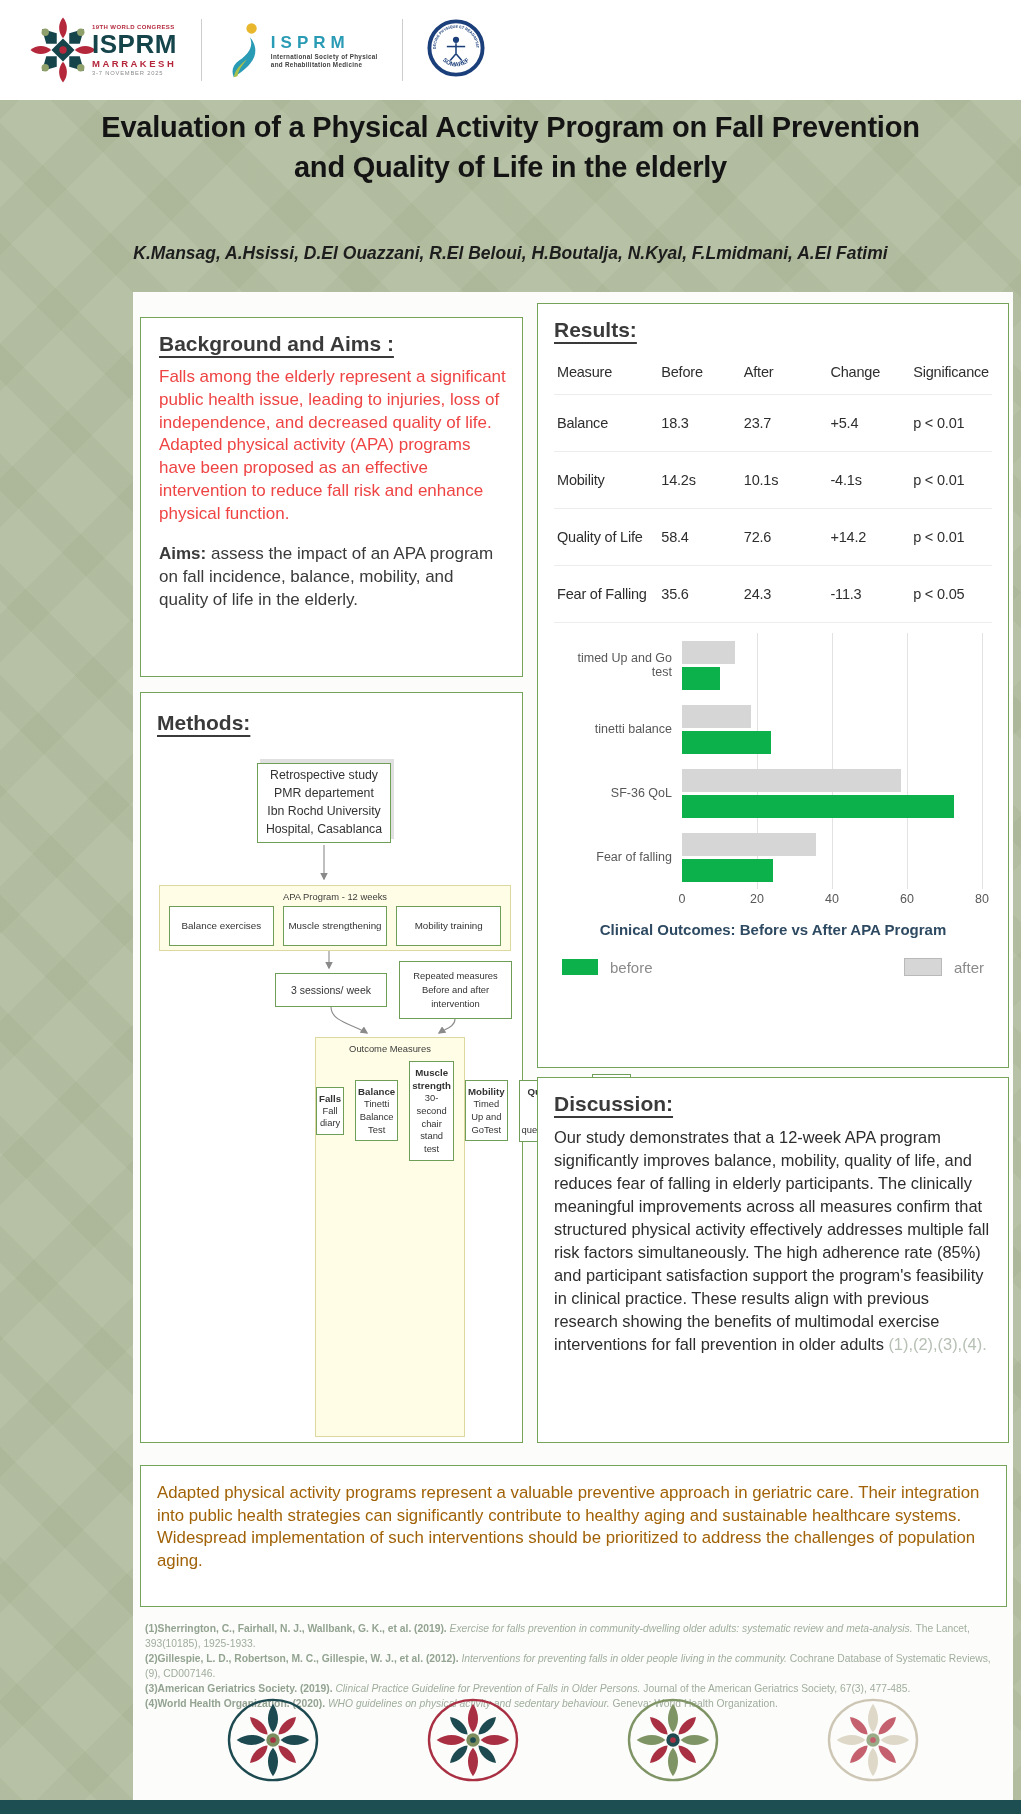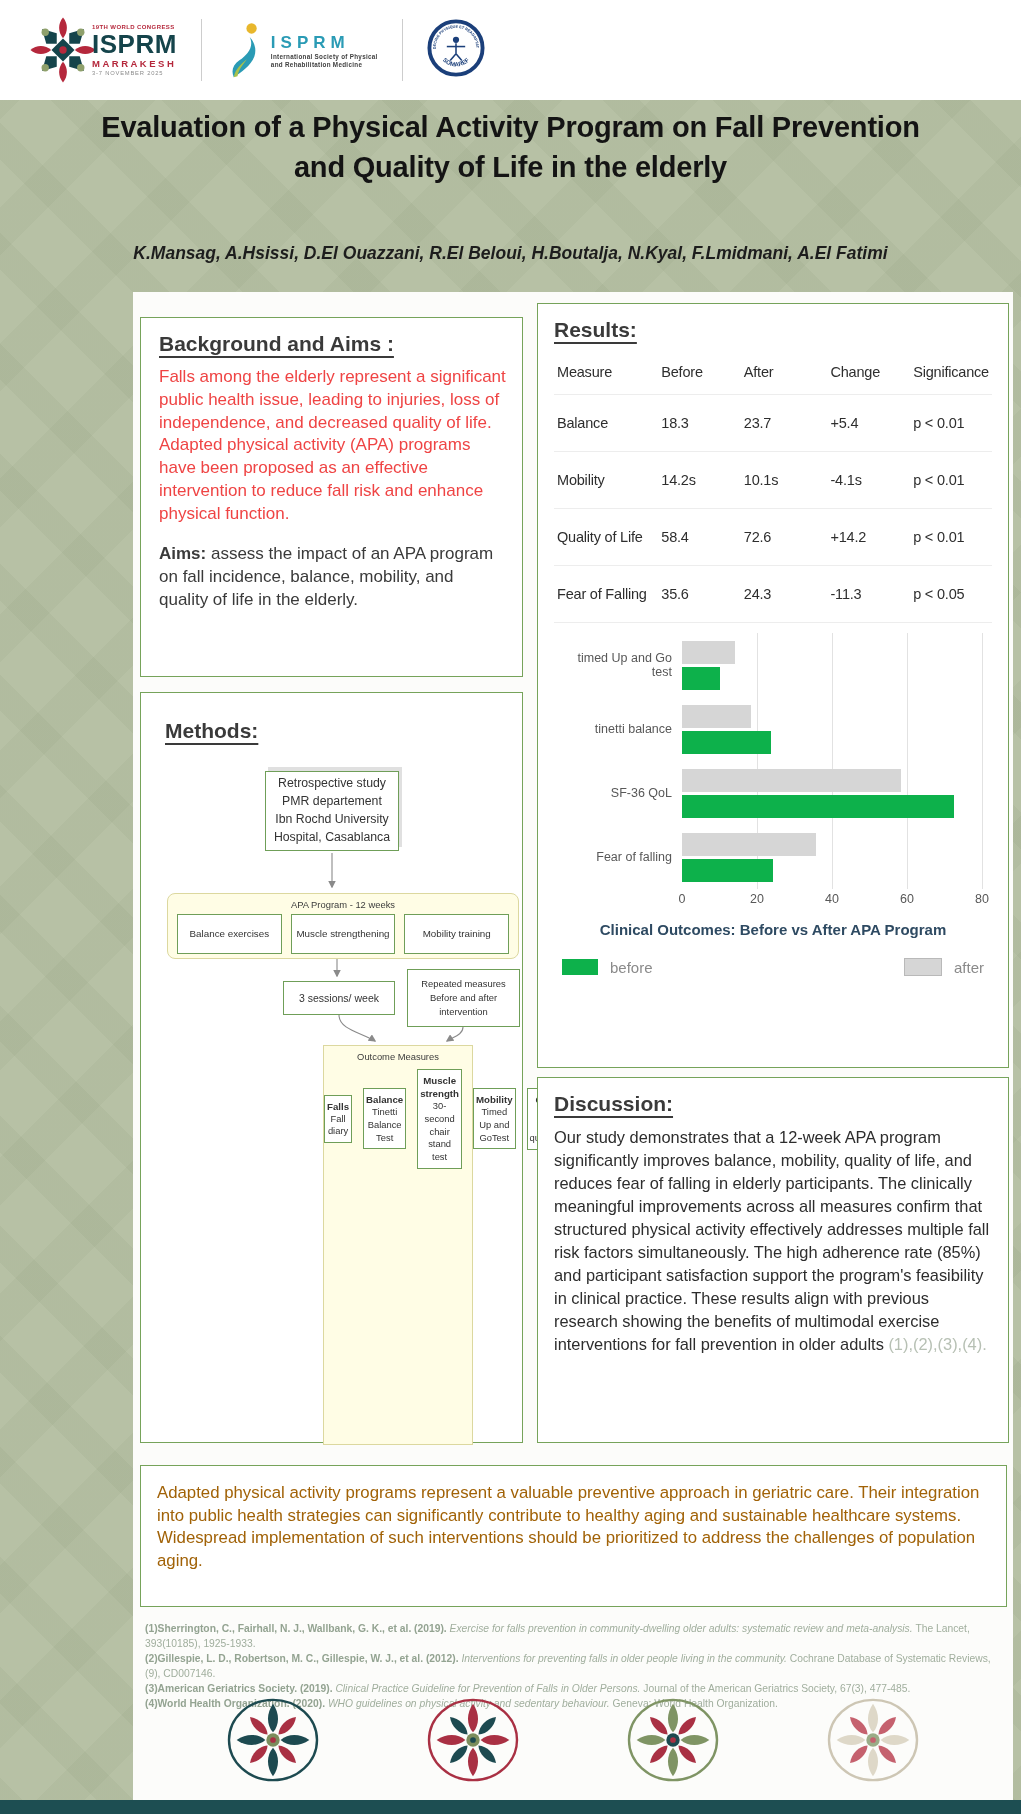--- a/index.html
+++ b/index.html
@@ -35,7 +35,7 @@
   .panel { position:absolute; left:133px; top:292px; width:880px; height:1508px; background:#fcfcfa; z-index:1; }
   .box { position:absolute; background:#ffffff; border:1.6px solid var(--borderGreen,#76a35a); box-sizing:border-box; padding:12px 16px; }
   .bg-box        { left:7px;   top:25px;   width:383px; height:360px;padding-left:18px; }
-  .methods-box   { left:7px;   top:400px;  width:383px; height:751px; padding:24px; }
+  .methods-box   { left:7px;   top:400px;  width:383px; height:751px; padding:16px; }
   .results-box   { left:404px; top:11px;   width:472px; height:765px; }
   .discussion-box{ left:404px; top:785px;  width:472px; height:366px; }
   .conclusion-box{ left:7px;   top:1173px; width:867px; height:142px; }

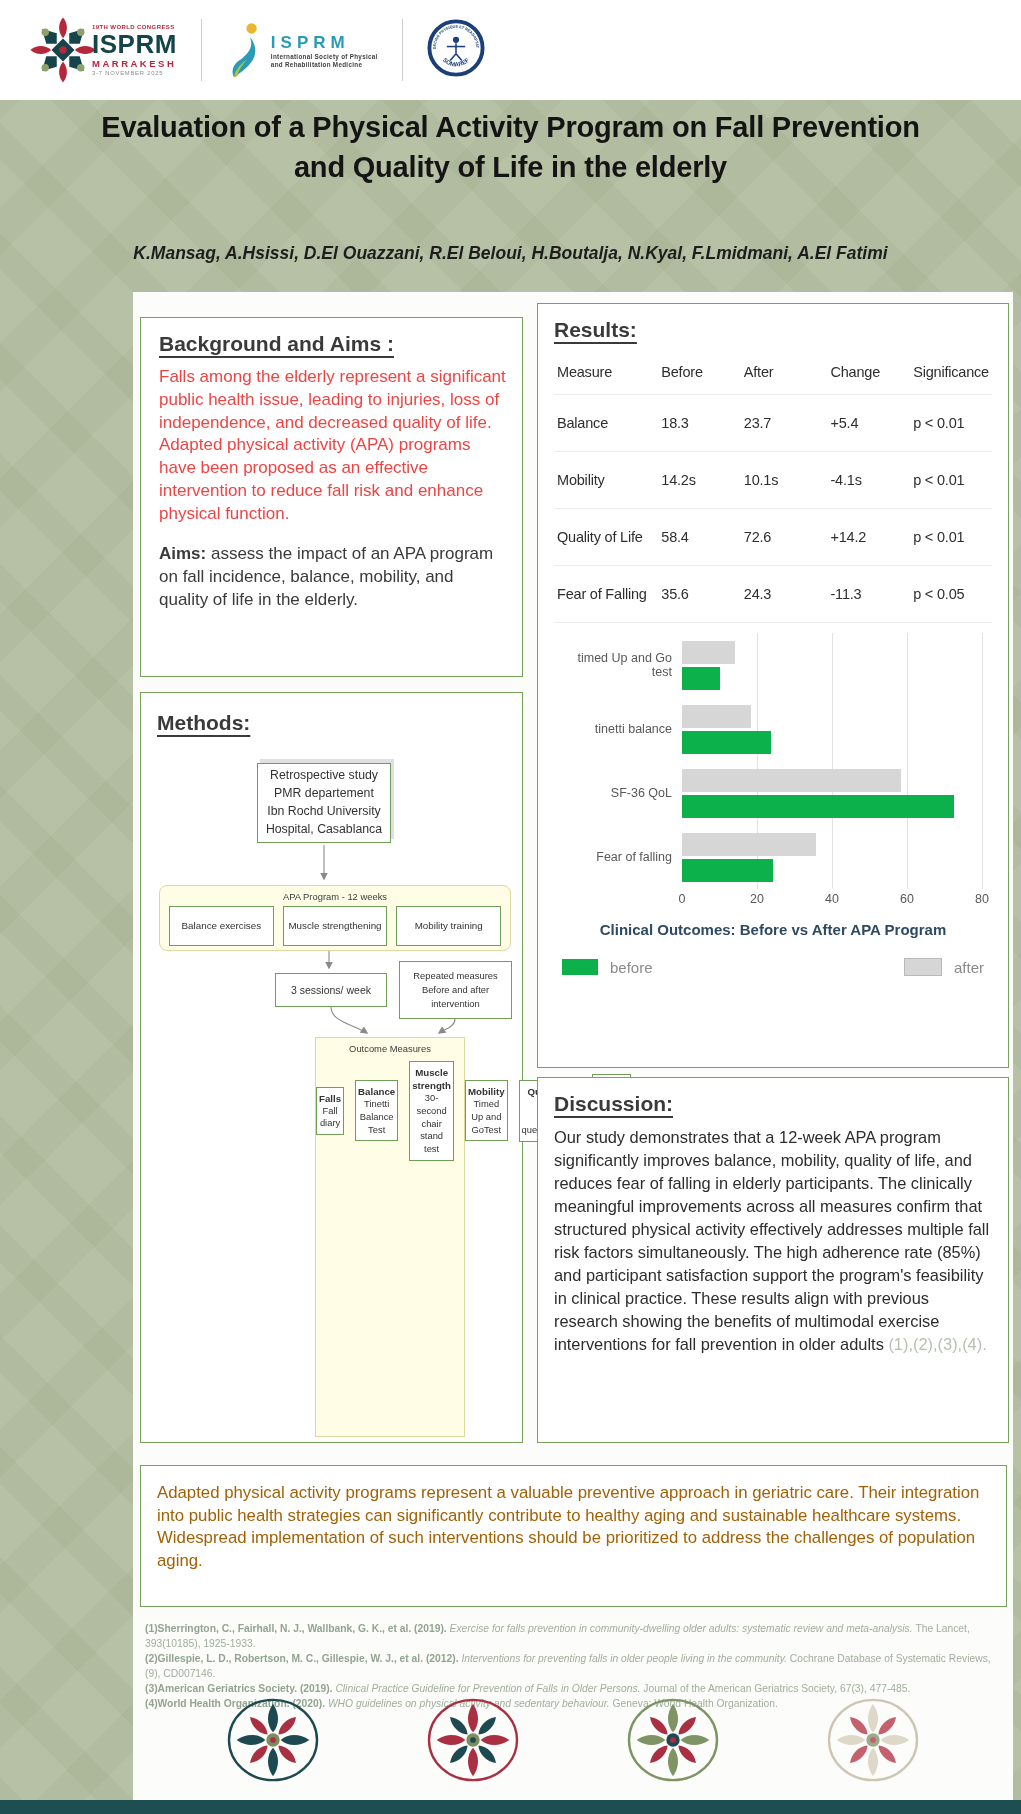--- a/index.html
+++ b/index.html
@@ -82,7 +82,7 @@
            box-sizing:border-box; display:flex; flex-direction:column; justify-content:center; }
   .study    { left:100px; top:18px; width:134px; height:80px; font-size:12.3px; line-height:1.45; box-shadow:3px -4px 0 #e0e0e0; }
   .ycontainer { position:absolute; background:var(--yellowBg,#fffde5); border:1px solid #dcd89f; box-sizing:border-box; }
-  .apa { left:2px; top:140px; width:352px; height:66px;border-radius:8px; }
+  .apa { left:2px; top:140px; width:352px; height:66px; }
   .ytitle { font-size:9.4px; text-align:center; color:#3c3c3c; margin-top:5px; }
   .apa-row { display:flex; gap:9px; padding:4px 9px 0; }
   .apa-item { flex:1; background:#fff; border:1px solid var(--flowBorder,#6f9e58); font-size:9.8px; line-height:1.3;

